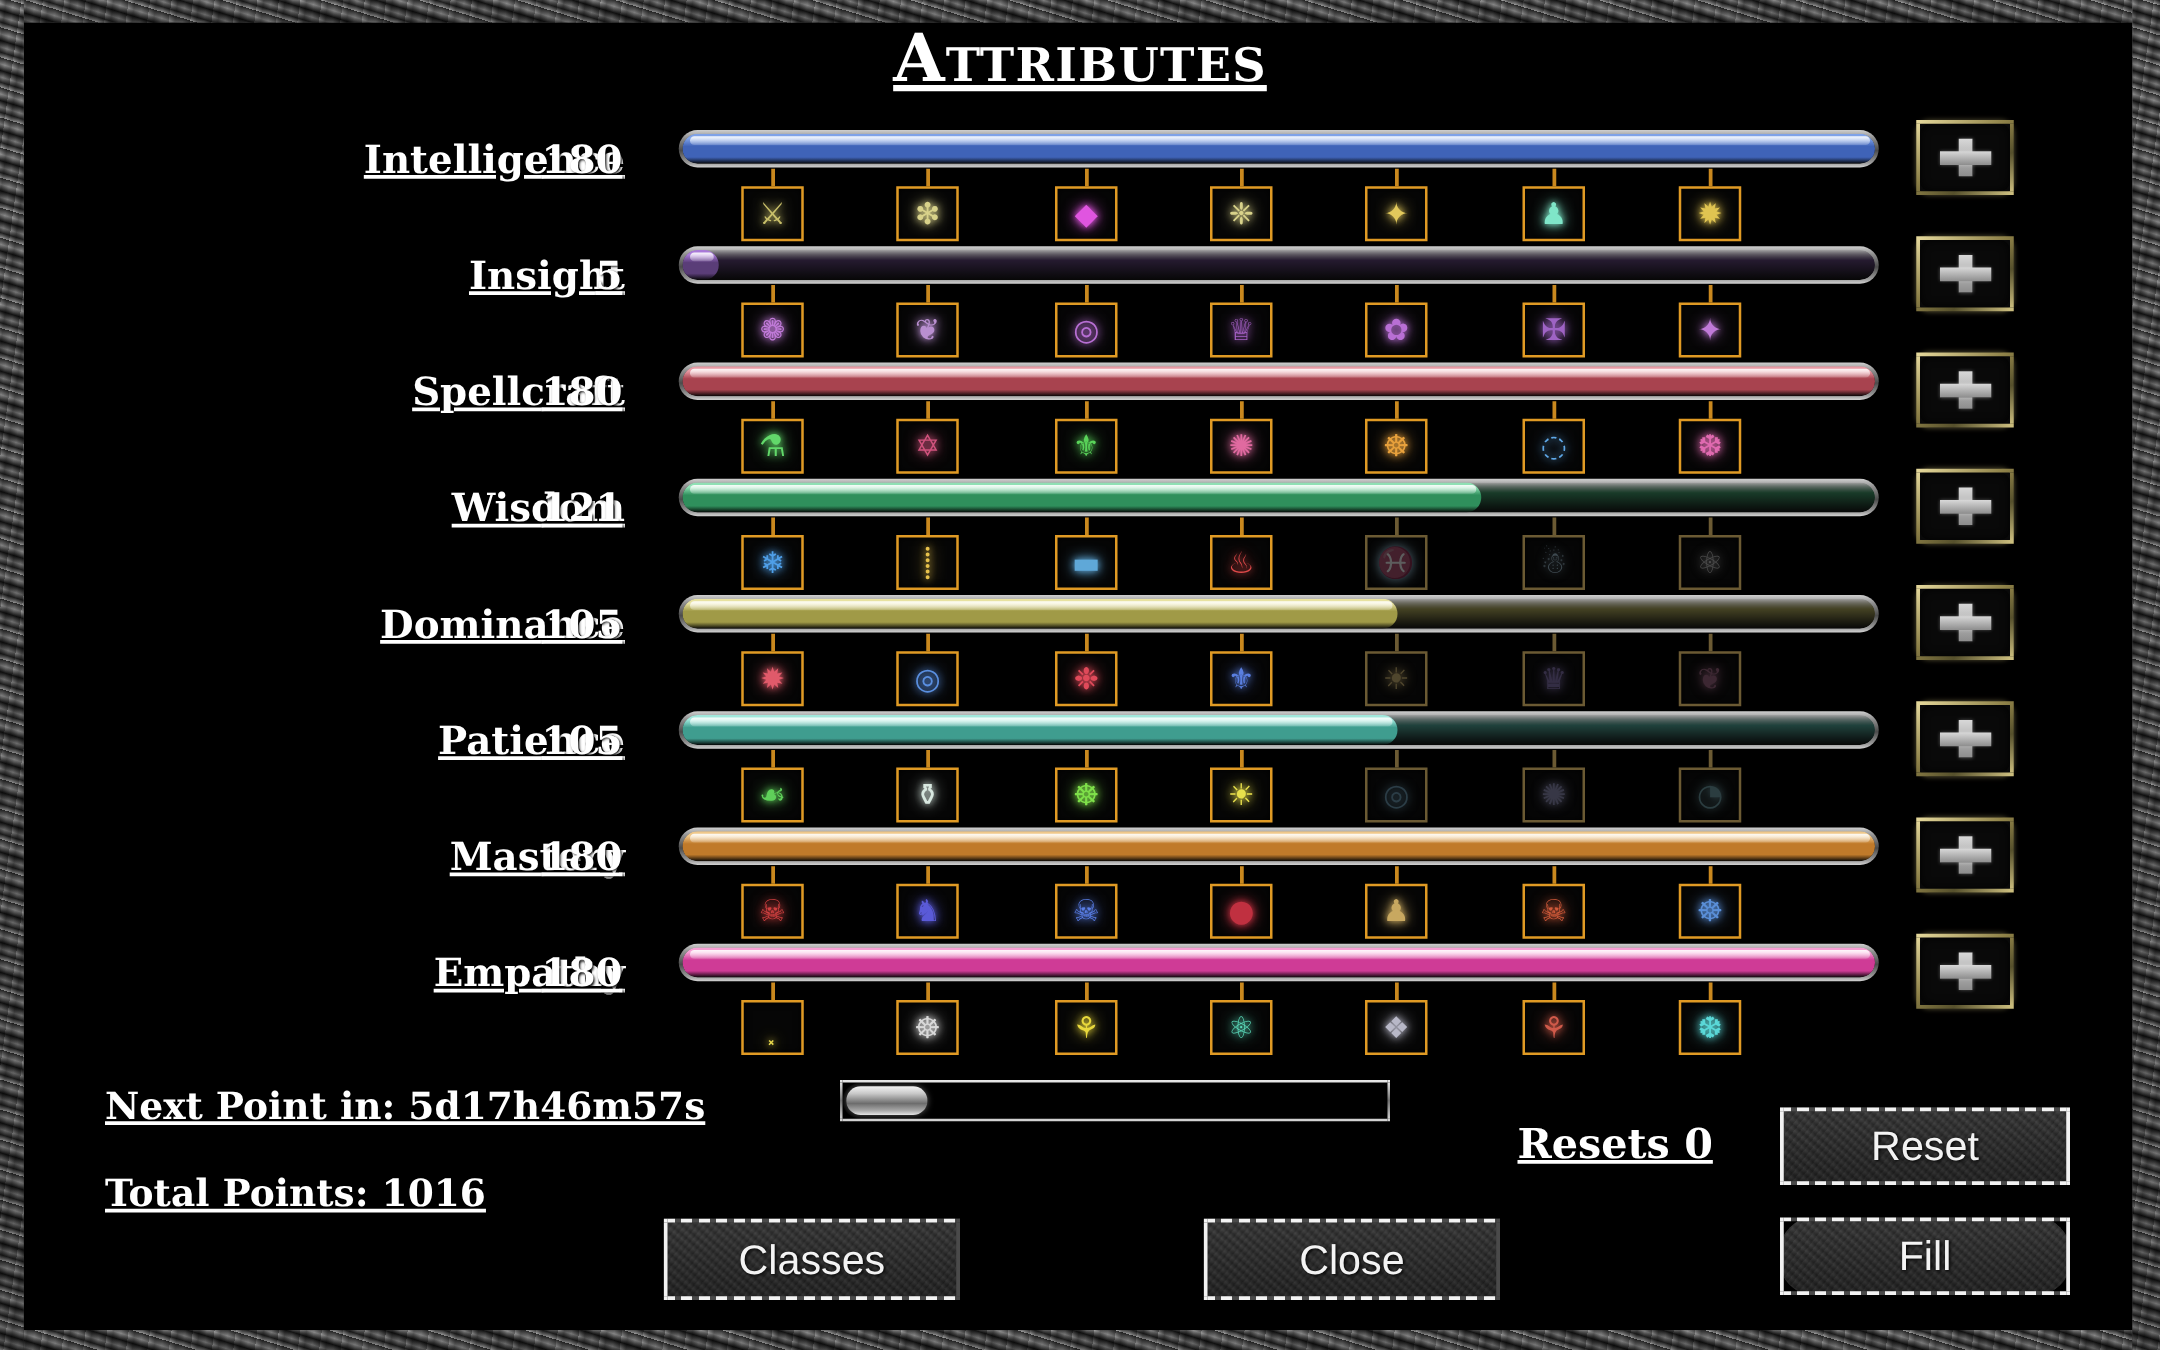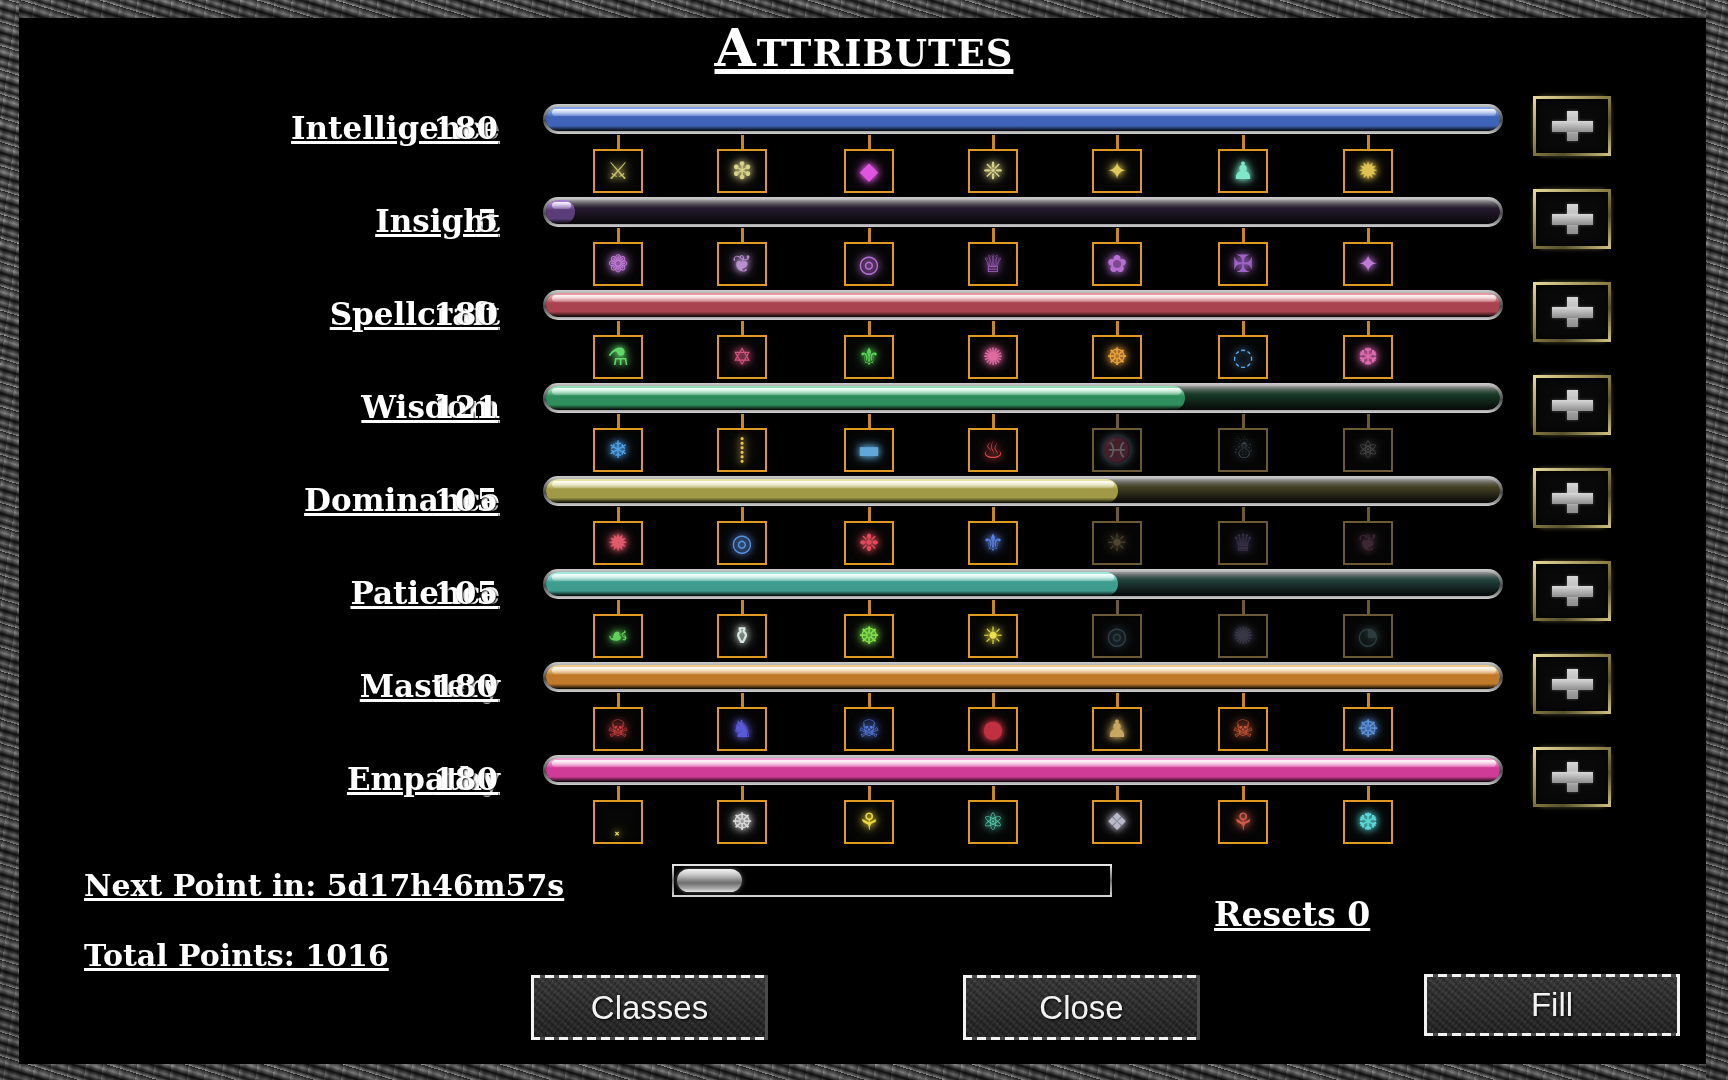--- a/index.html
+++ b/index.html
@@ -775,6 +775,7 @@
 
   <div id="btn-close" class="stone-btn">Close</div>
   <div id="btn-classes" class="stone-btn">Classes</div>
+  <div id="btn-reset" class="stone-btn">Reset</div>
   <div id="btn-fill" class="stone-btn">Fill</div>
 
 </div>

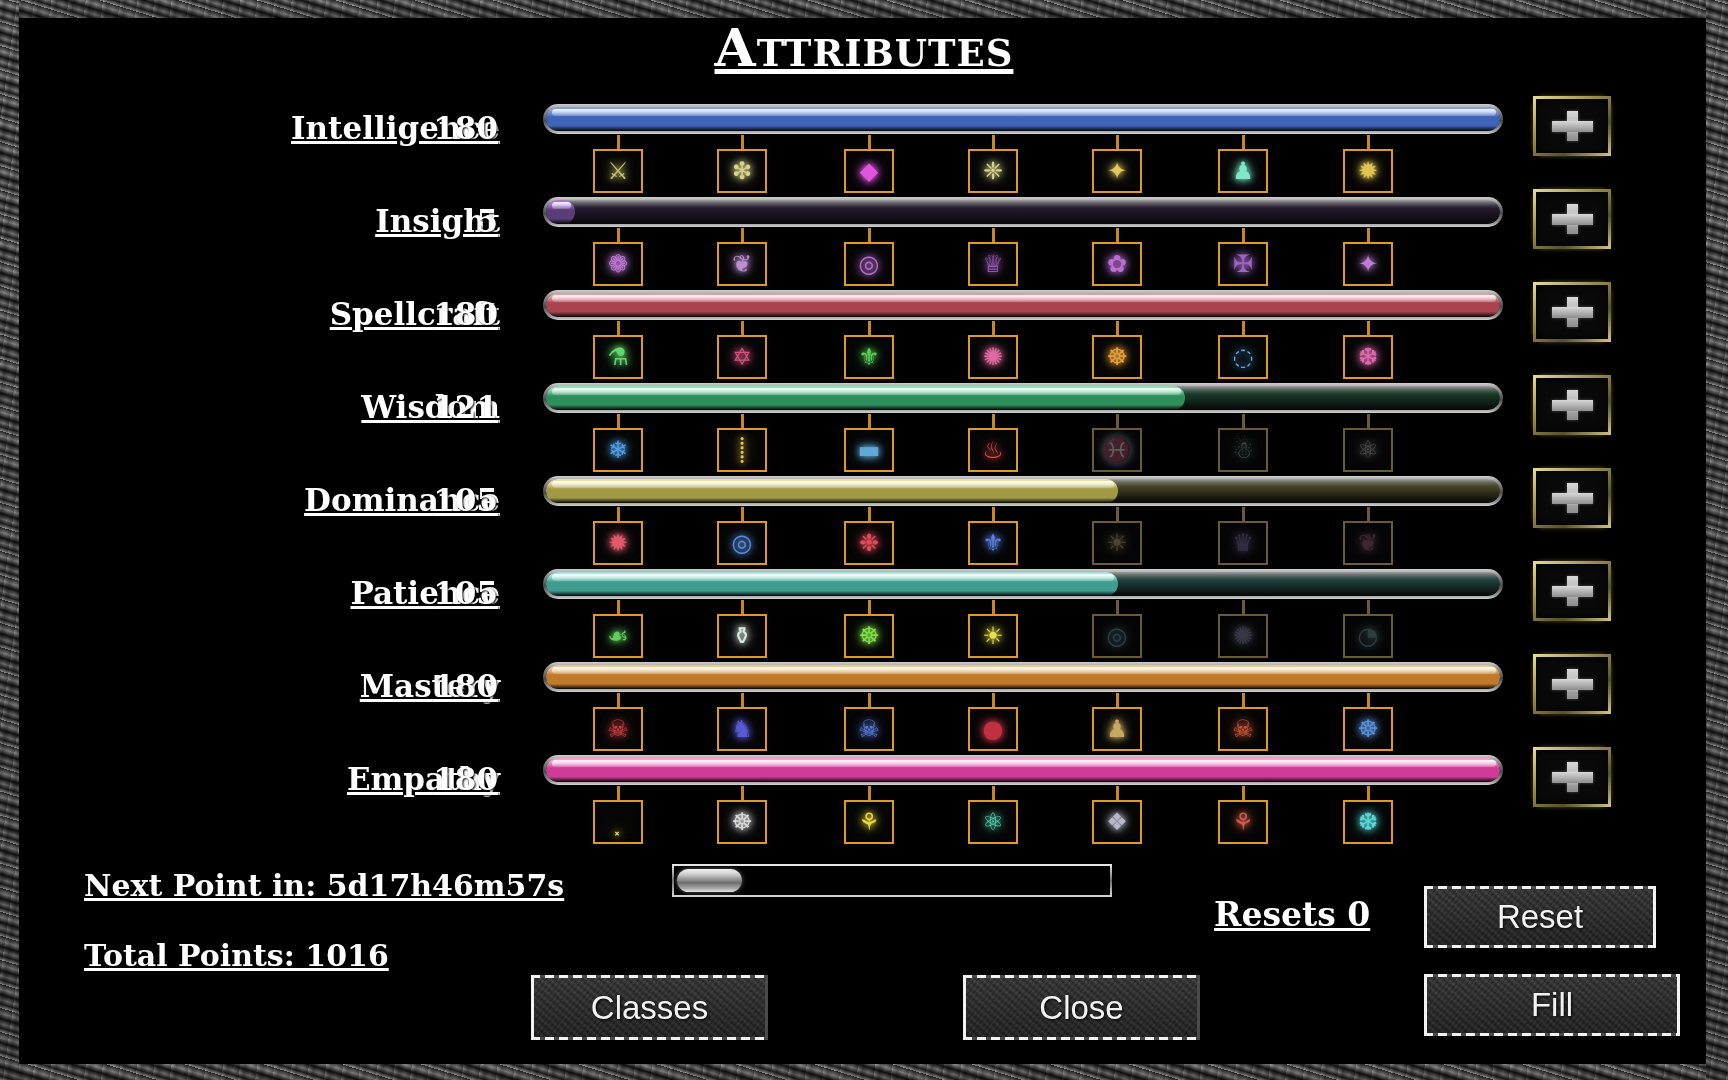--- a/index.html
+++ b/index.html
@@ -270,7 +270,7 @@
   #btn-classes { left: 531px;  top: 975px; width: 237px; height: 65px; }
   #btn-close   { left: 963px;  top: 975px; width: 237px; height: 65px; }
   #btn-reset   { left: 1424px; top: 886px; width: 232px; height: 62px; }
-  #btn-fill    { left: 1424px; top: 974px; width: 256px; height: 62px; }
+  #btn-fill    { left: 1424px; top: 974px; width: 232px; height: 62px; border-radius: 27px; }
 </style>
 </head>
 <body>

